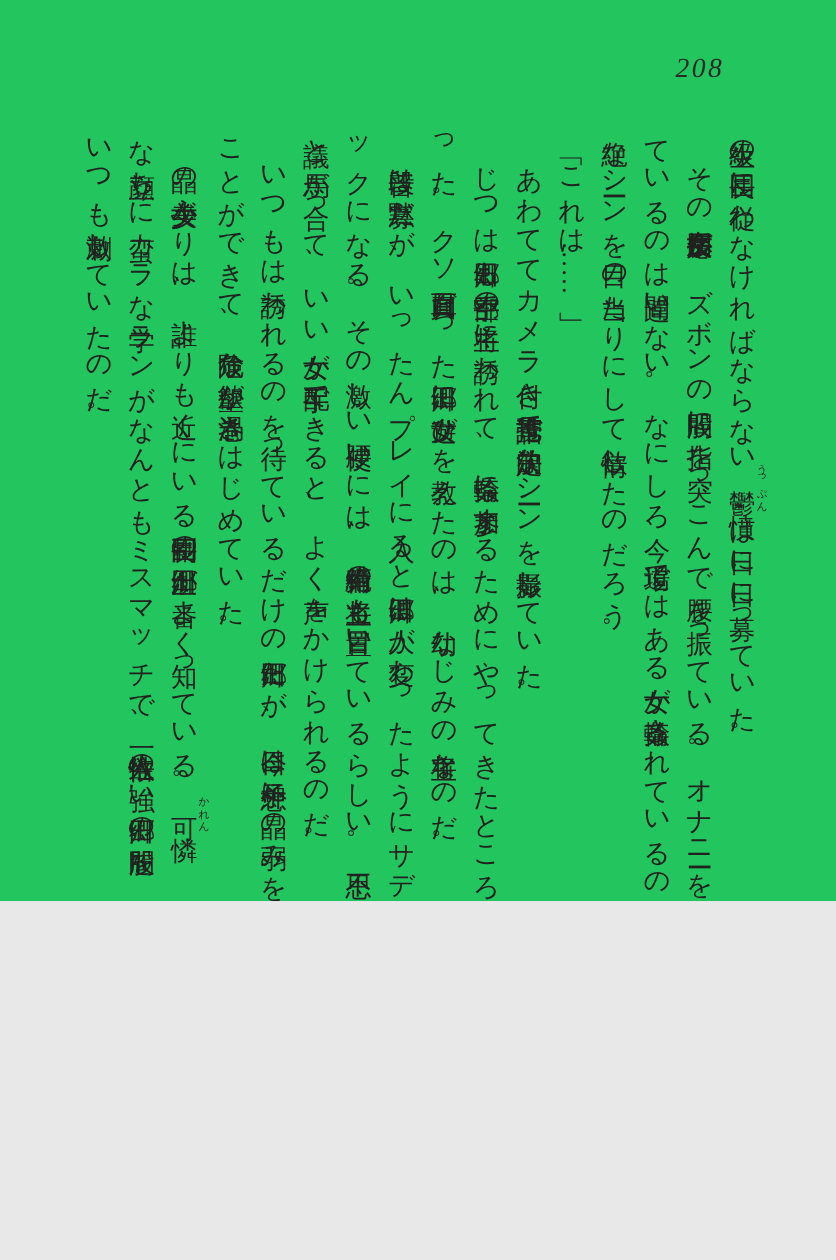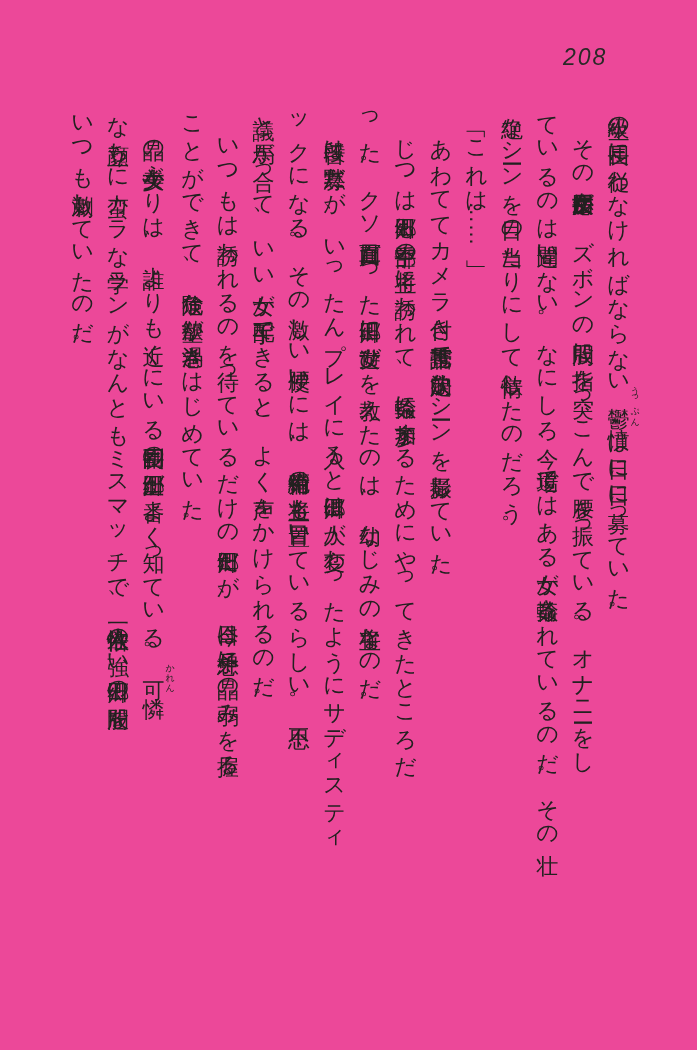--- a/index.html
+++ b/index.html
@@ -10,10 +10,10 @@
   .page {
     position: relative;
     width: 697px;
-    height: 1050px;
-    background: #ec4899;
+    height: 751px;
+    background: #22c55e;
     overflow: hidden;
-    font-family: Liberation Sans, sans-serif;
+    font-family: Liberation Serif, serif;
     color: #222120;
   }
   .page-number {

